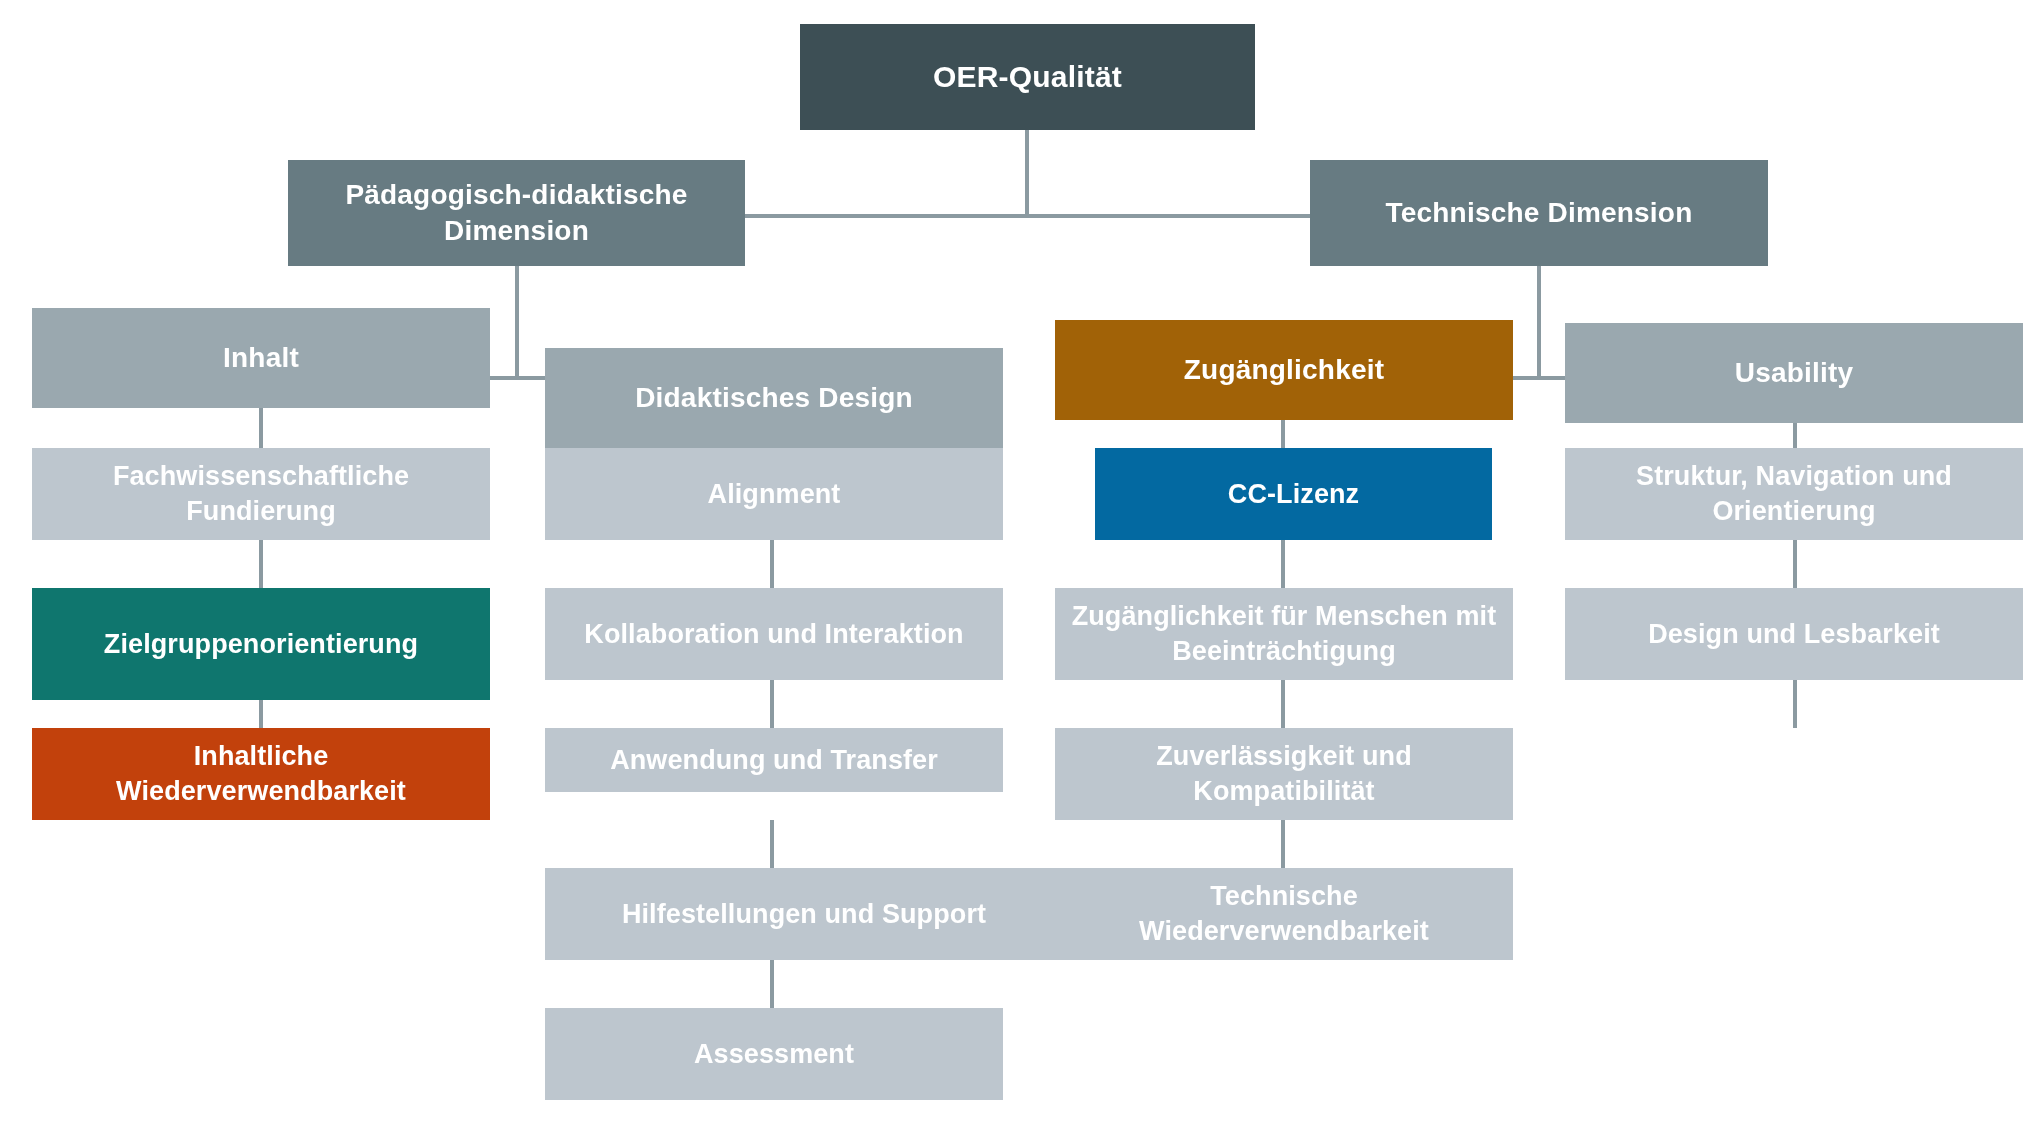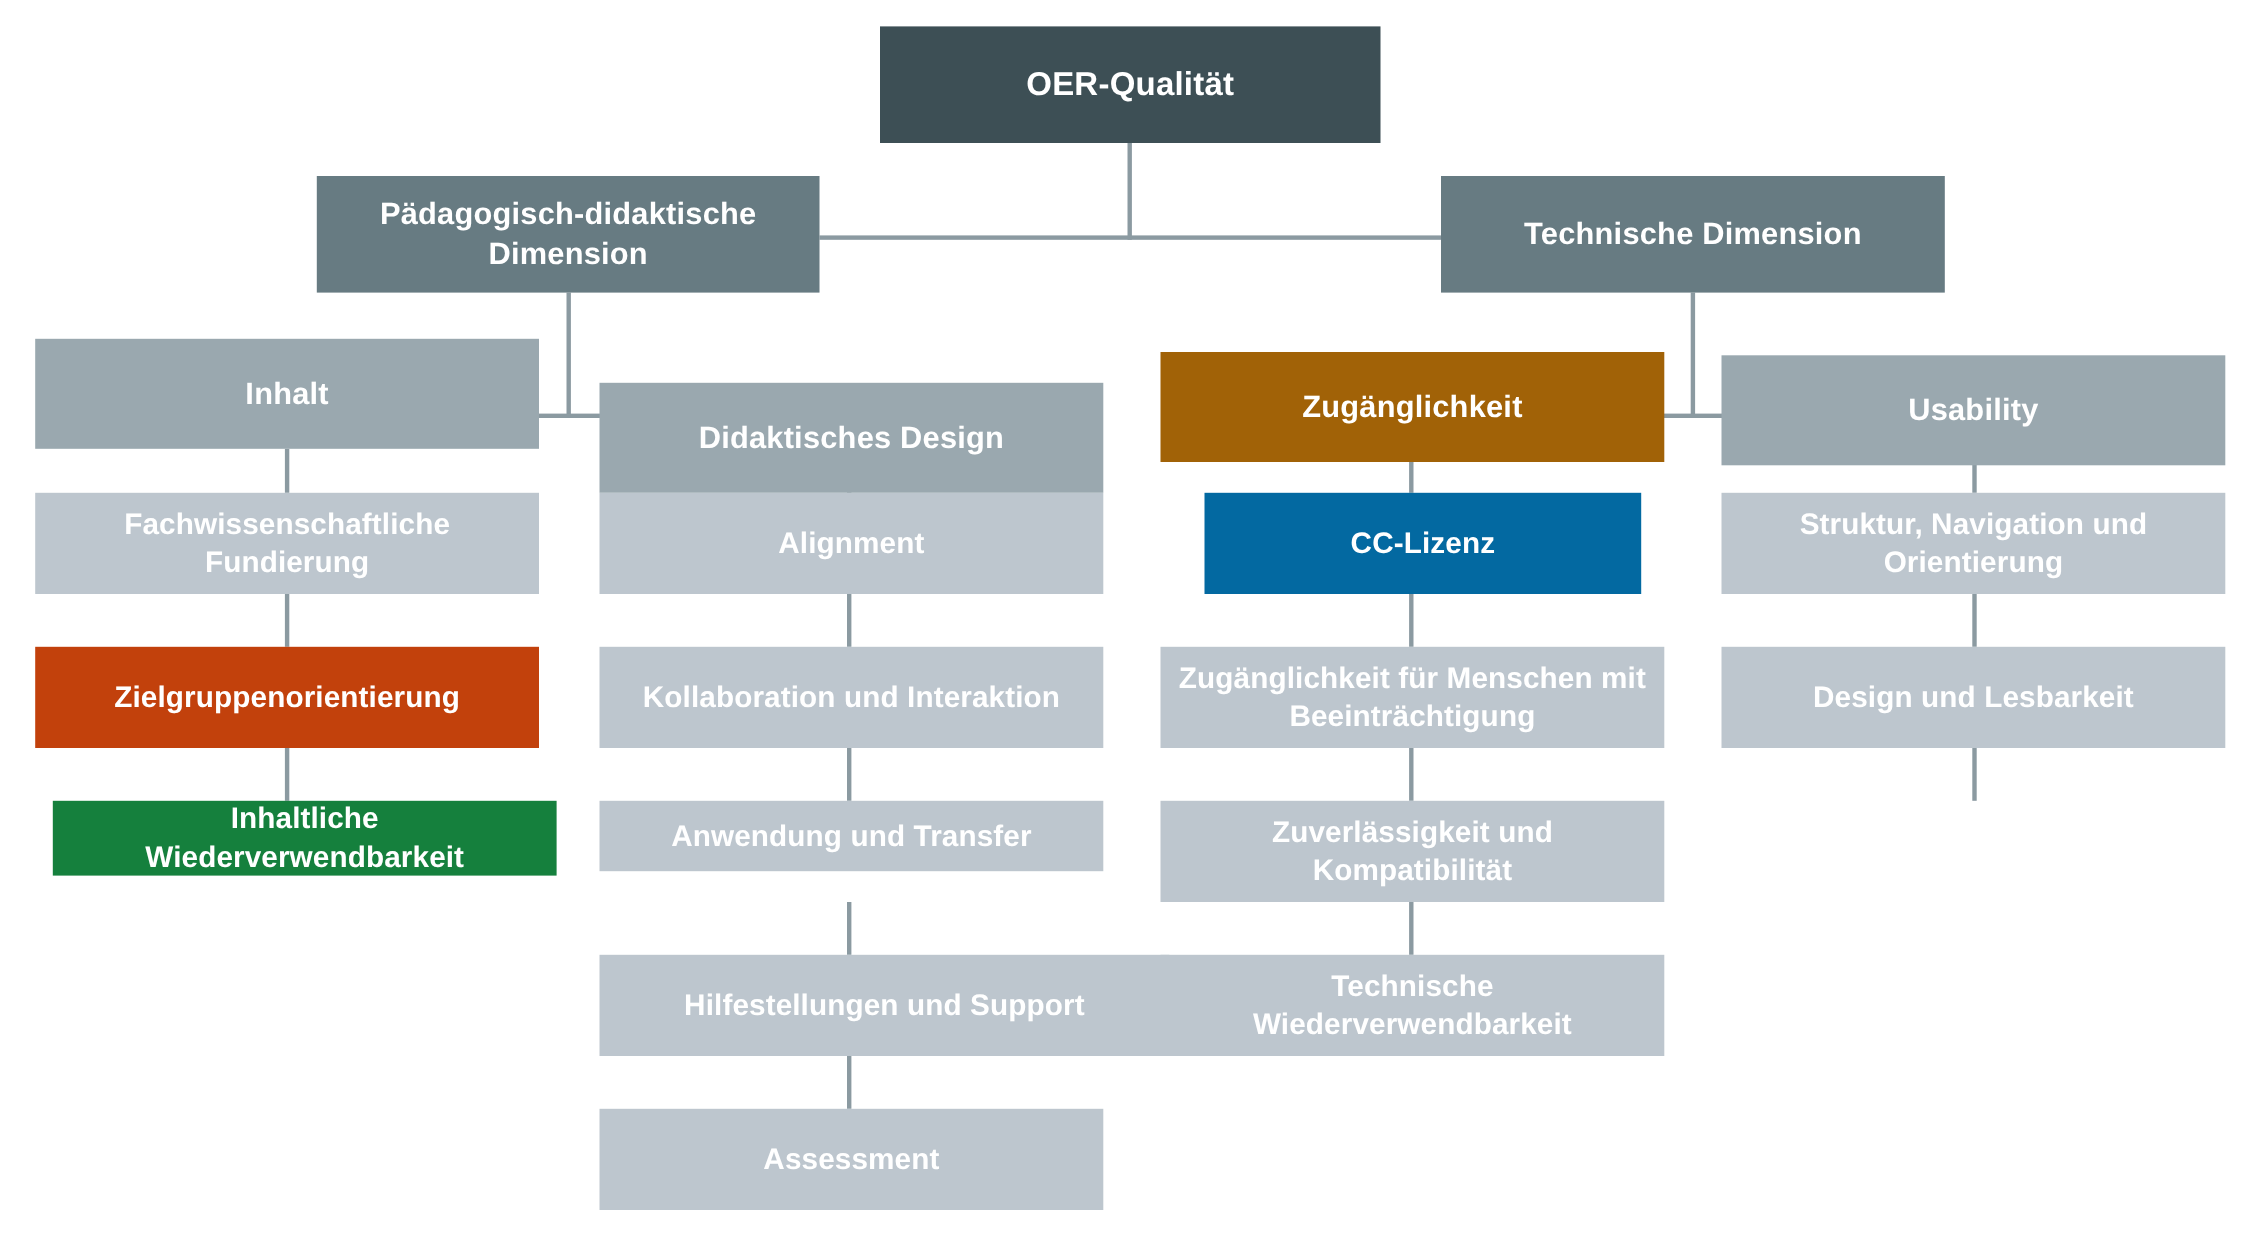--- a/index.html
+++ b/index.html
@@ -110,7 +110,7 @@
   <div class="node lvl4" style="left: 32px; top: 448px; width: 458px; height: 92px; background-color: rgb(189, 198, 206); color: rgb(255, 255, 255);">
     <span>Fachwissenschaftliche Fundierung</span>
   </div>
-  <div class="node lvl4" style="left: 32px; top: 588px; width: 458px; height: 92px; background-color: #c2410c; color: rgb(255, 255, 255);">
+  <div class="node lvl4" style="left: 32px; top: 588px; width: 458px; height: 112px; background-color: #0f766e; color: rgb(255, 255, 255);">
     <span>Zielgruppenorientierung</span>
   </div>
   <div class="node lvl4" style="left: 48px; top: 728px; width: 458px; height: 68px; background-color: #15803d; color: rgb(255, 255, 255);">

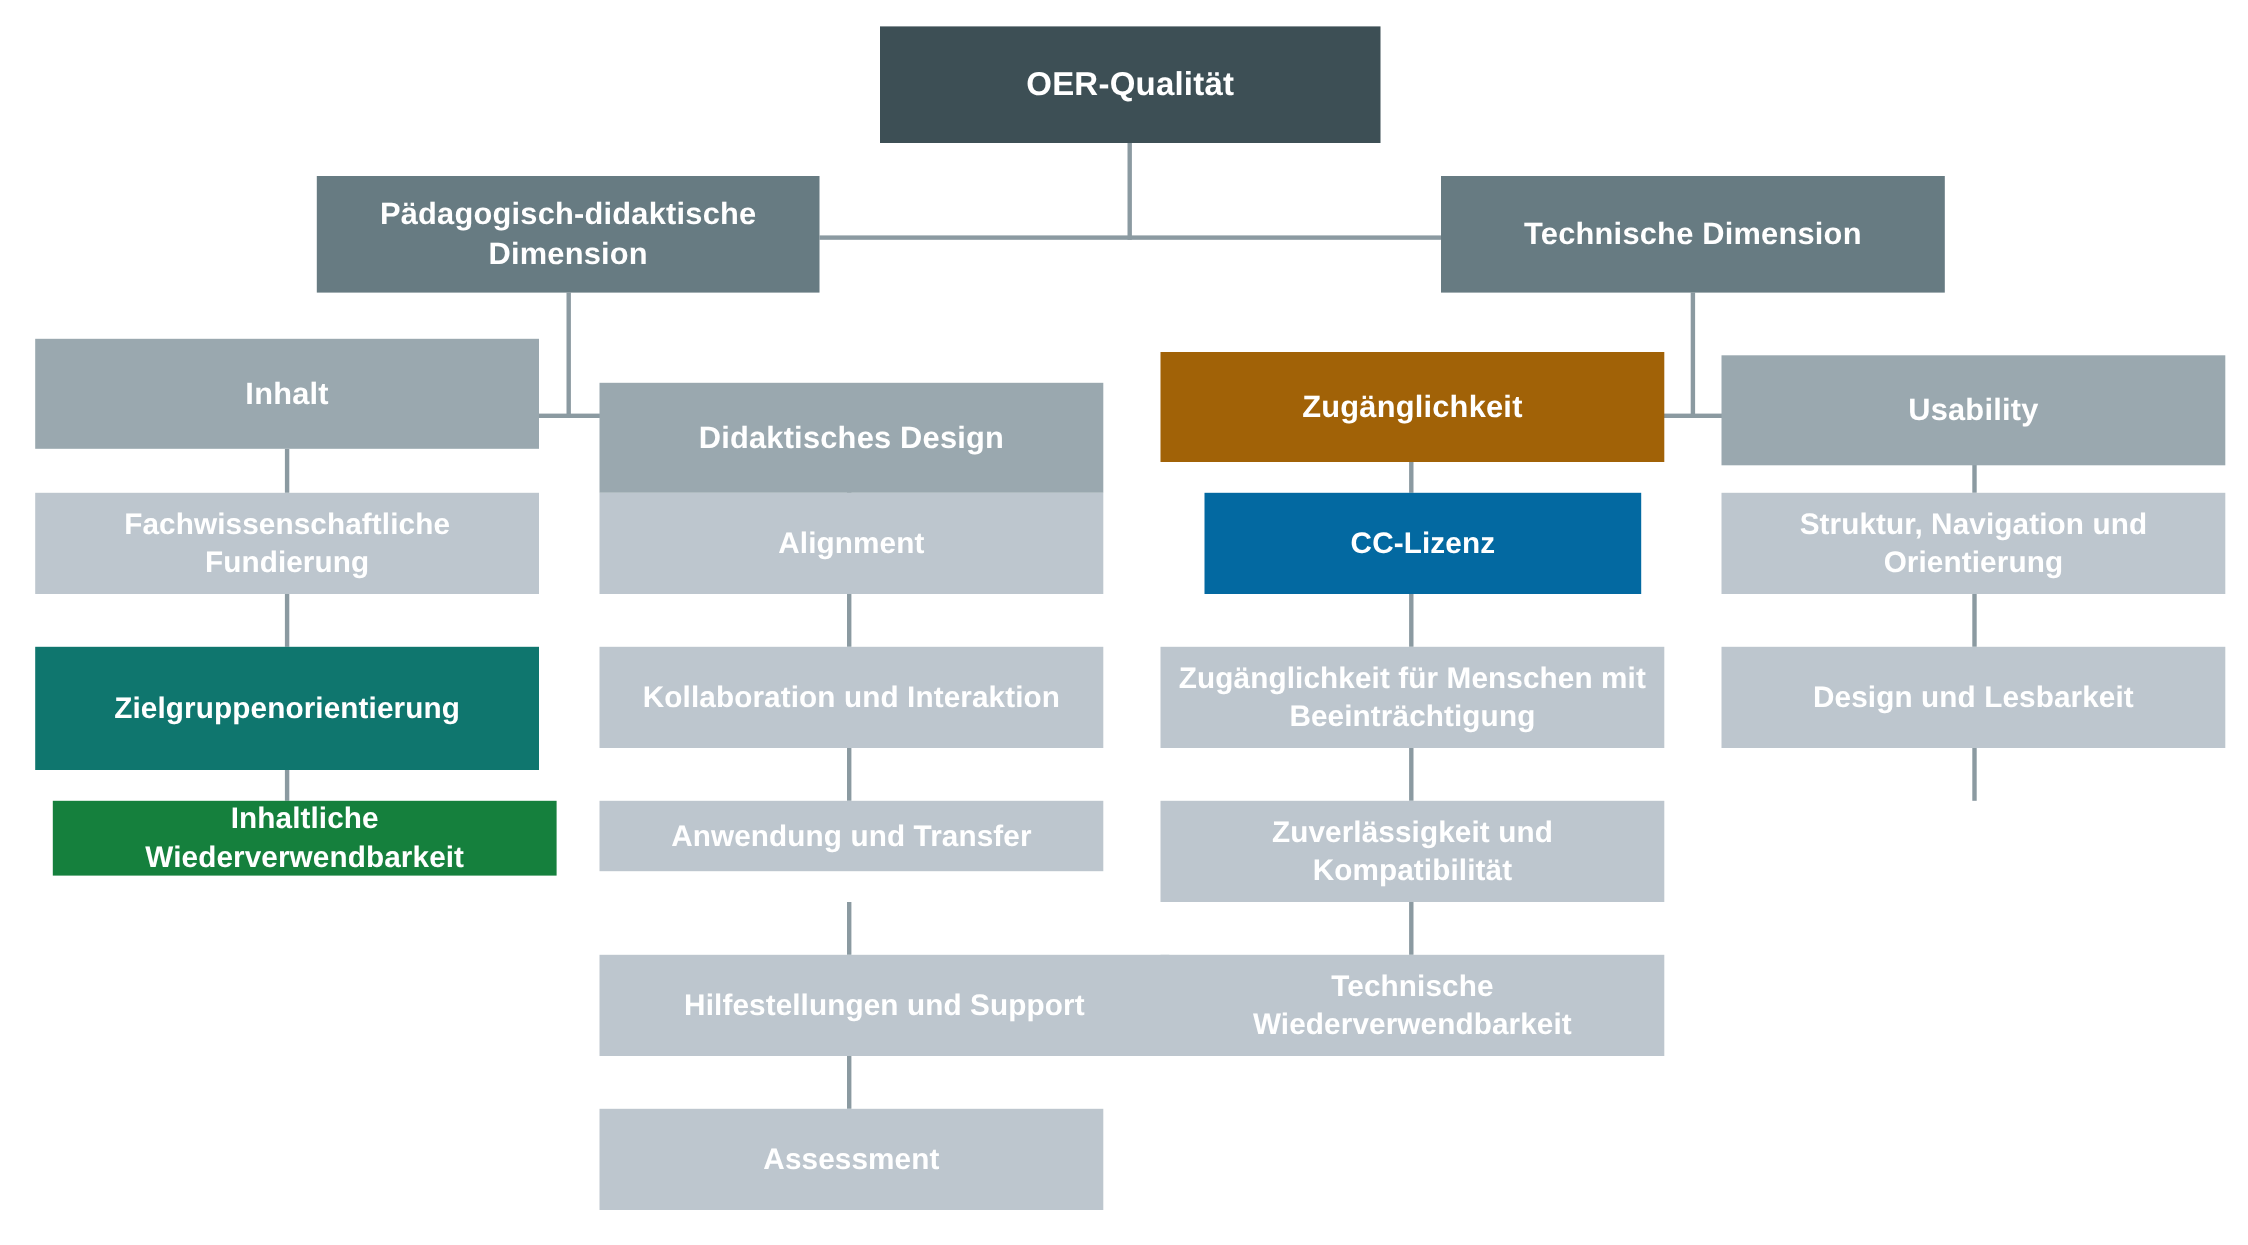--- a/index.html
+++ b/index.html
@@ -113,7 +113,7 @@
   <div class="node lvl4" style="left: 32px; top: 588px; width: 458px; height: 112px; background-color: #0f766e; color: rgb(255, 255, 255);">
     <span>Zielgruppenorientierung</span>
   </div>
-  <div class="node lvl4" style="left: 48px; top: 728px; width: 458px; height: 68px; background-color: #15803d; color: rgb(255, 255, 255);">
+  <div class="node lvl4" style="left: 32px; top: 728px; width: 458px; height: 92px; background-color: #c2410c; color: rgb(255, 255, 255);">
     <span>Inhaltliche Wiederverwendbarkeit</span>
   </div>
 

